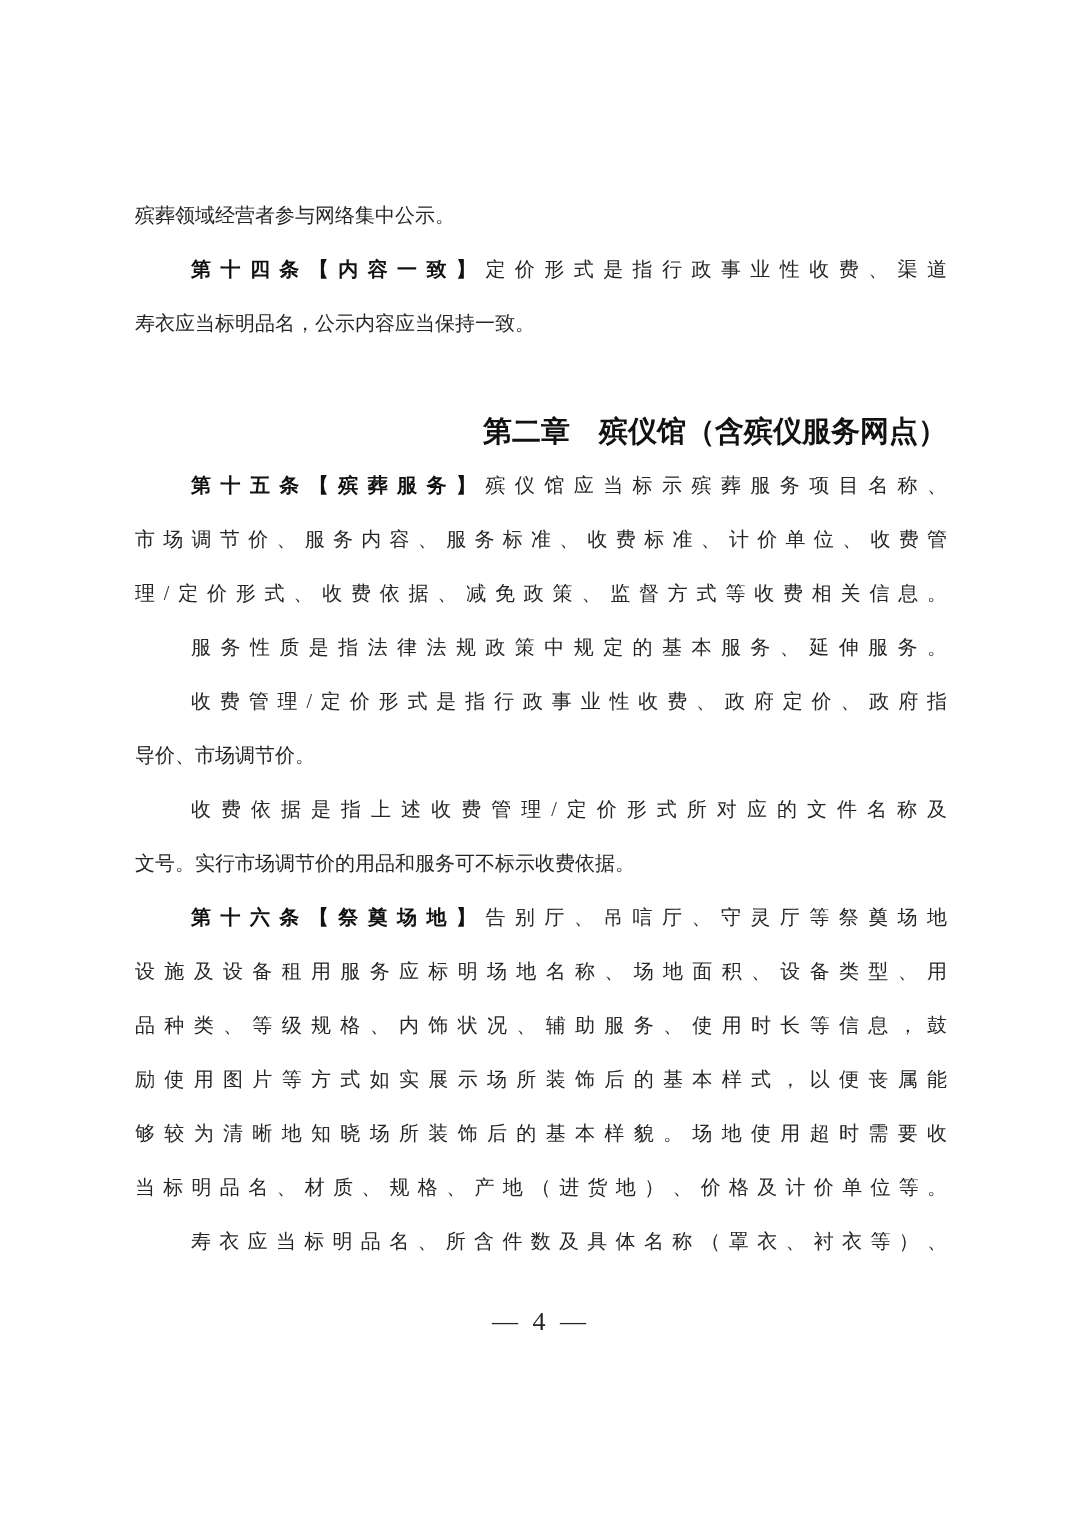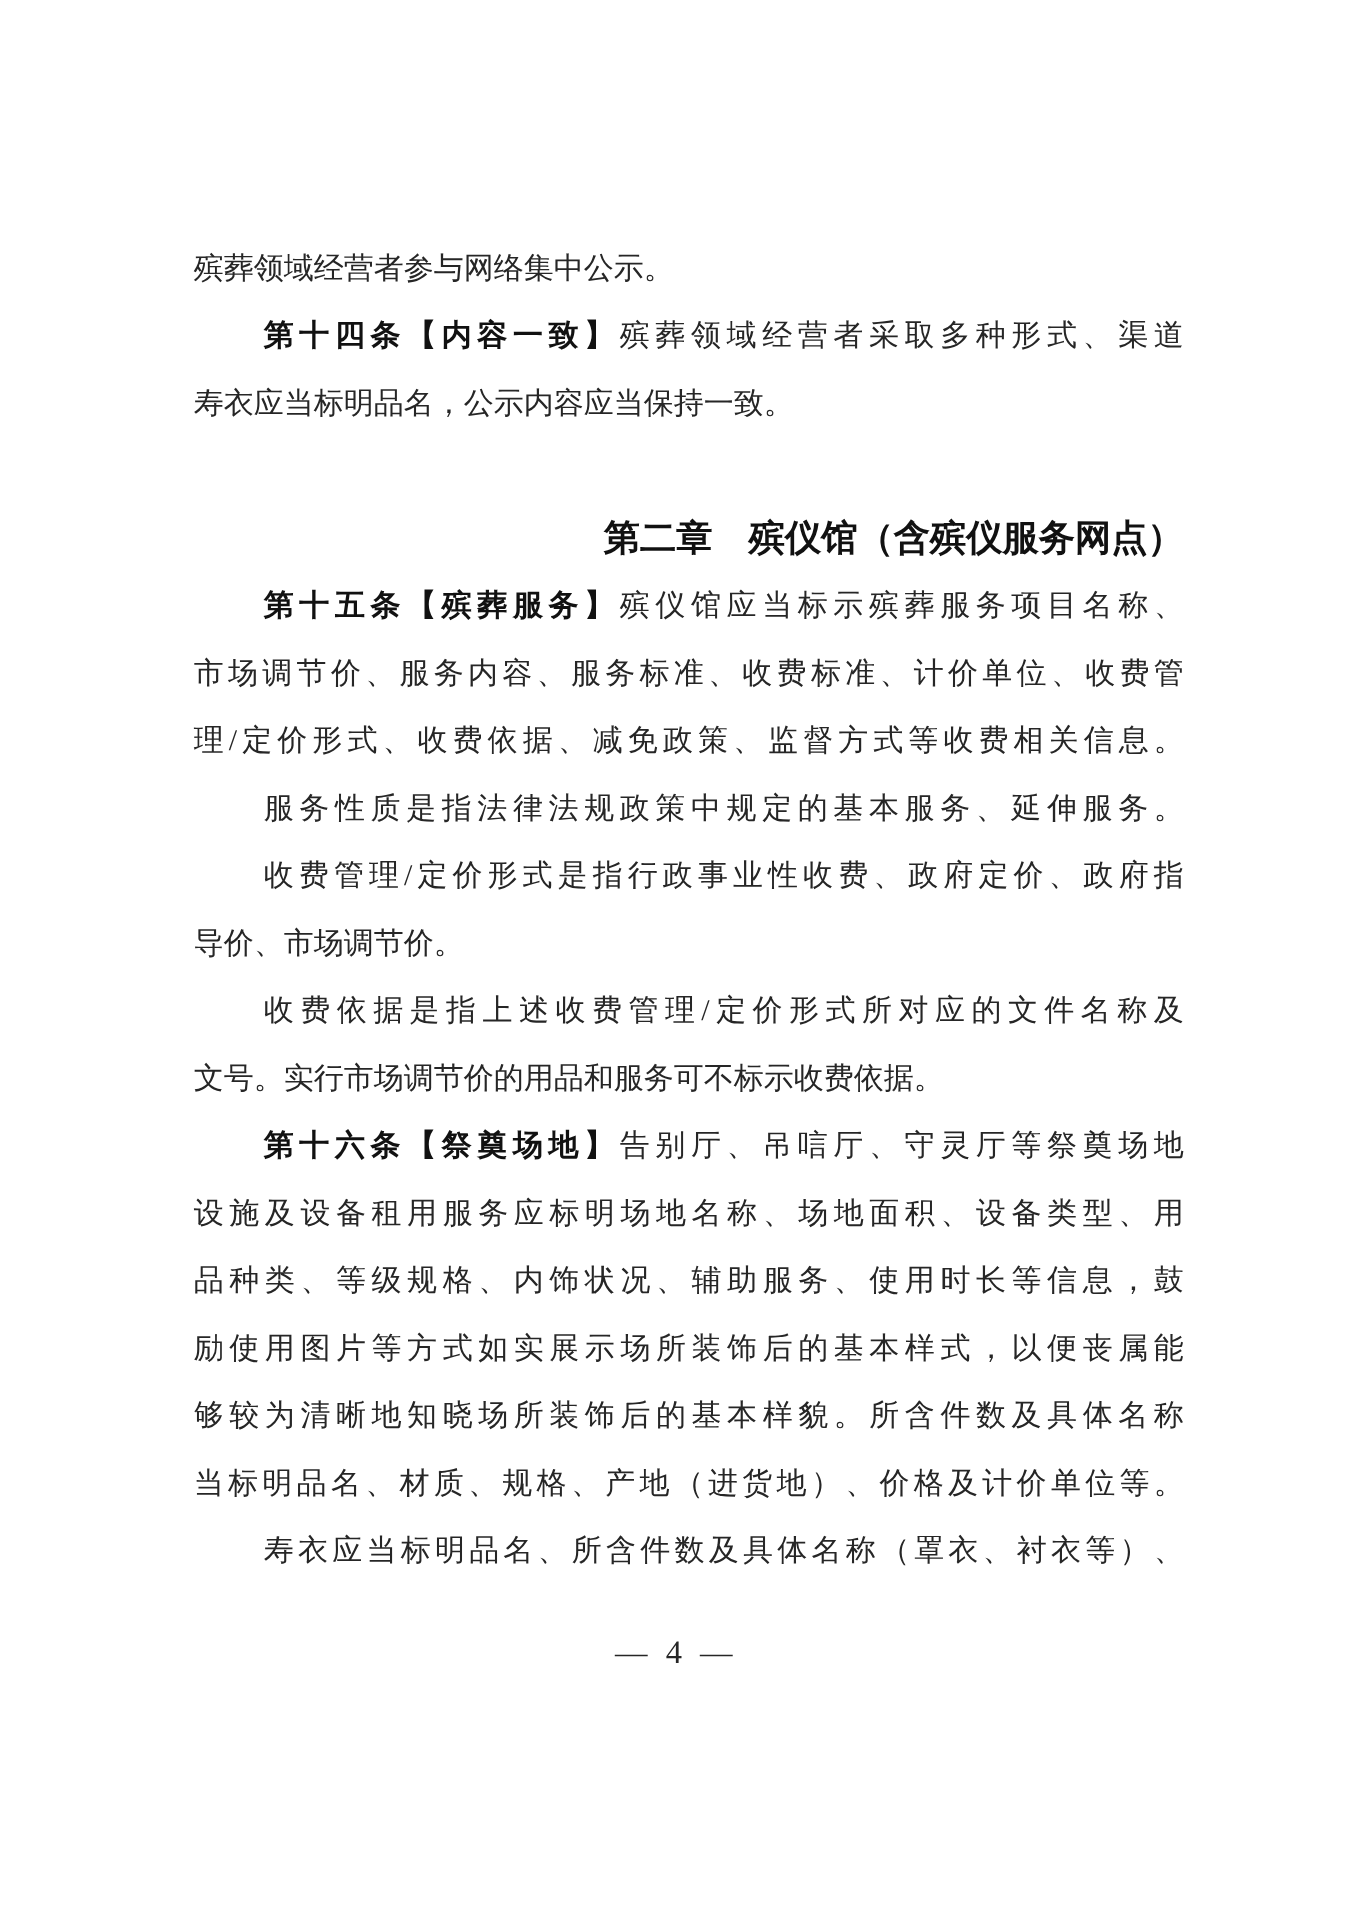--- a/index.html
+++ b/index.html
@@ -20,10 +20,9 @@
   .line {
     height: 54px;
     line-height: 54px;
-    font-size: 24px;
+    font-size: 20px;
     color: #262626;
     white-space: nowrap;
-    margin-left: 20px;
   }
   .line.fill {
     text-align: justify;

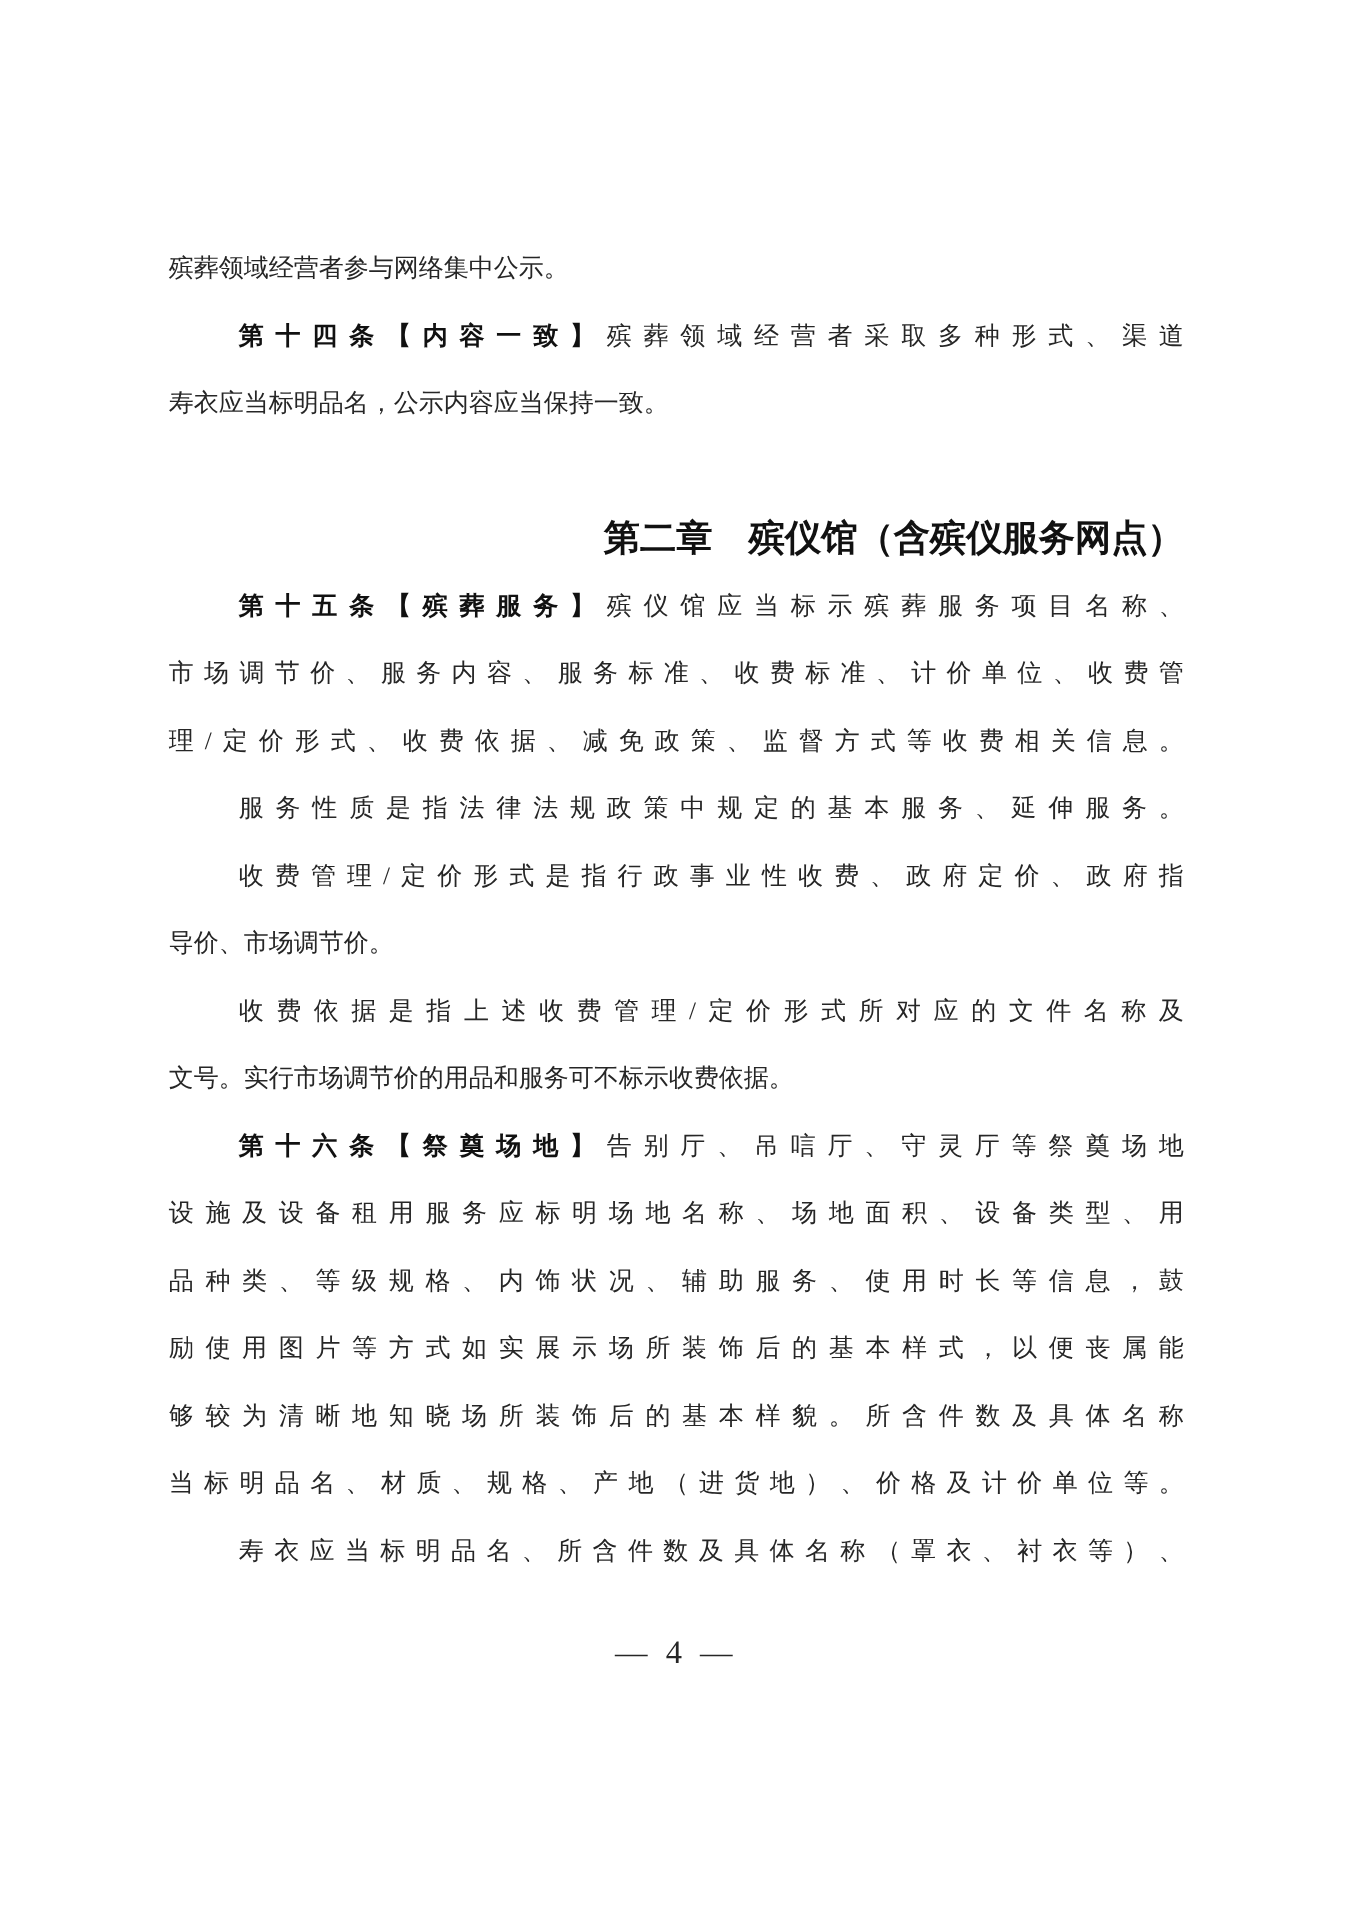--- a/index.html
+++ b/index.html
@@ -64,7 +64,7 @@
 
     <div class="line"><span>殡葬领域经营者参与网络集中公示。</span></div>
 
-    <div class="line indent fill"><span class="b">第十四条【内容一致】</span><span>殡葬领域经营者采取多种形式、渠道</span></div>
+    <div class="line indent fill"><span class="b">第十四条【内容一致】</span><span>定价形式是指行政事业性收费、渠道</span></div>
 
     <div class="line"><span>寿衣应当标明品名，公示内容应当保持一致。</span></div>
 

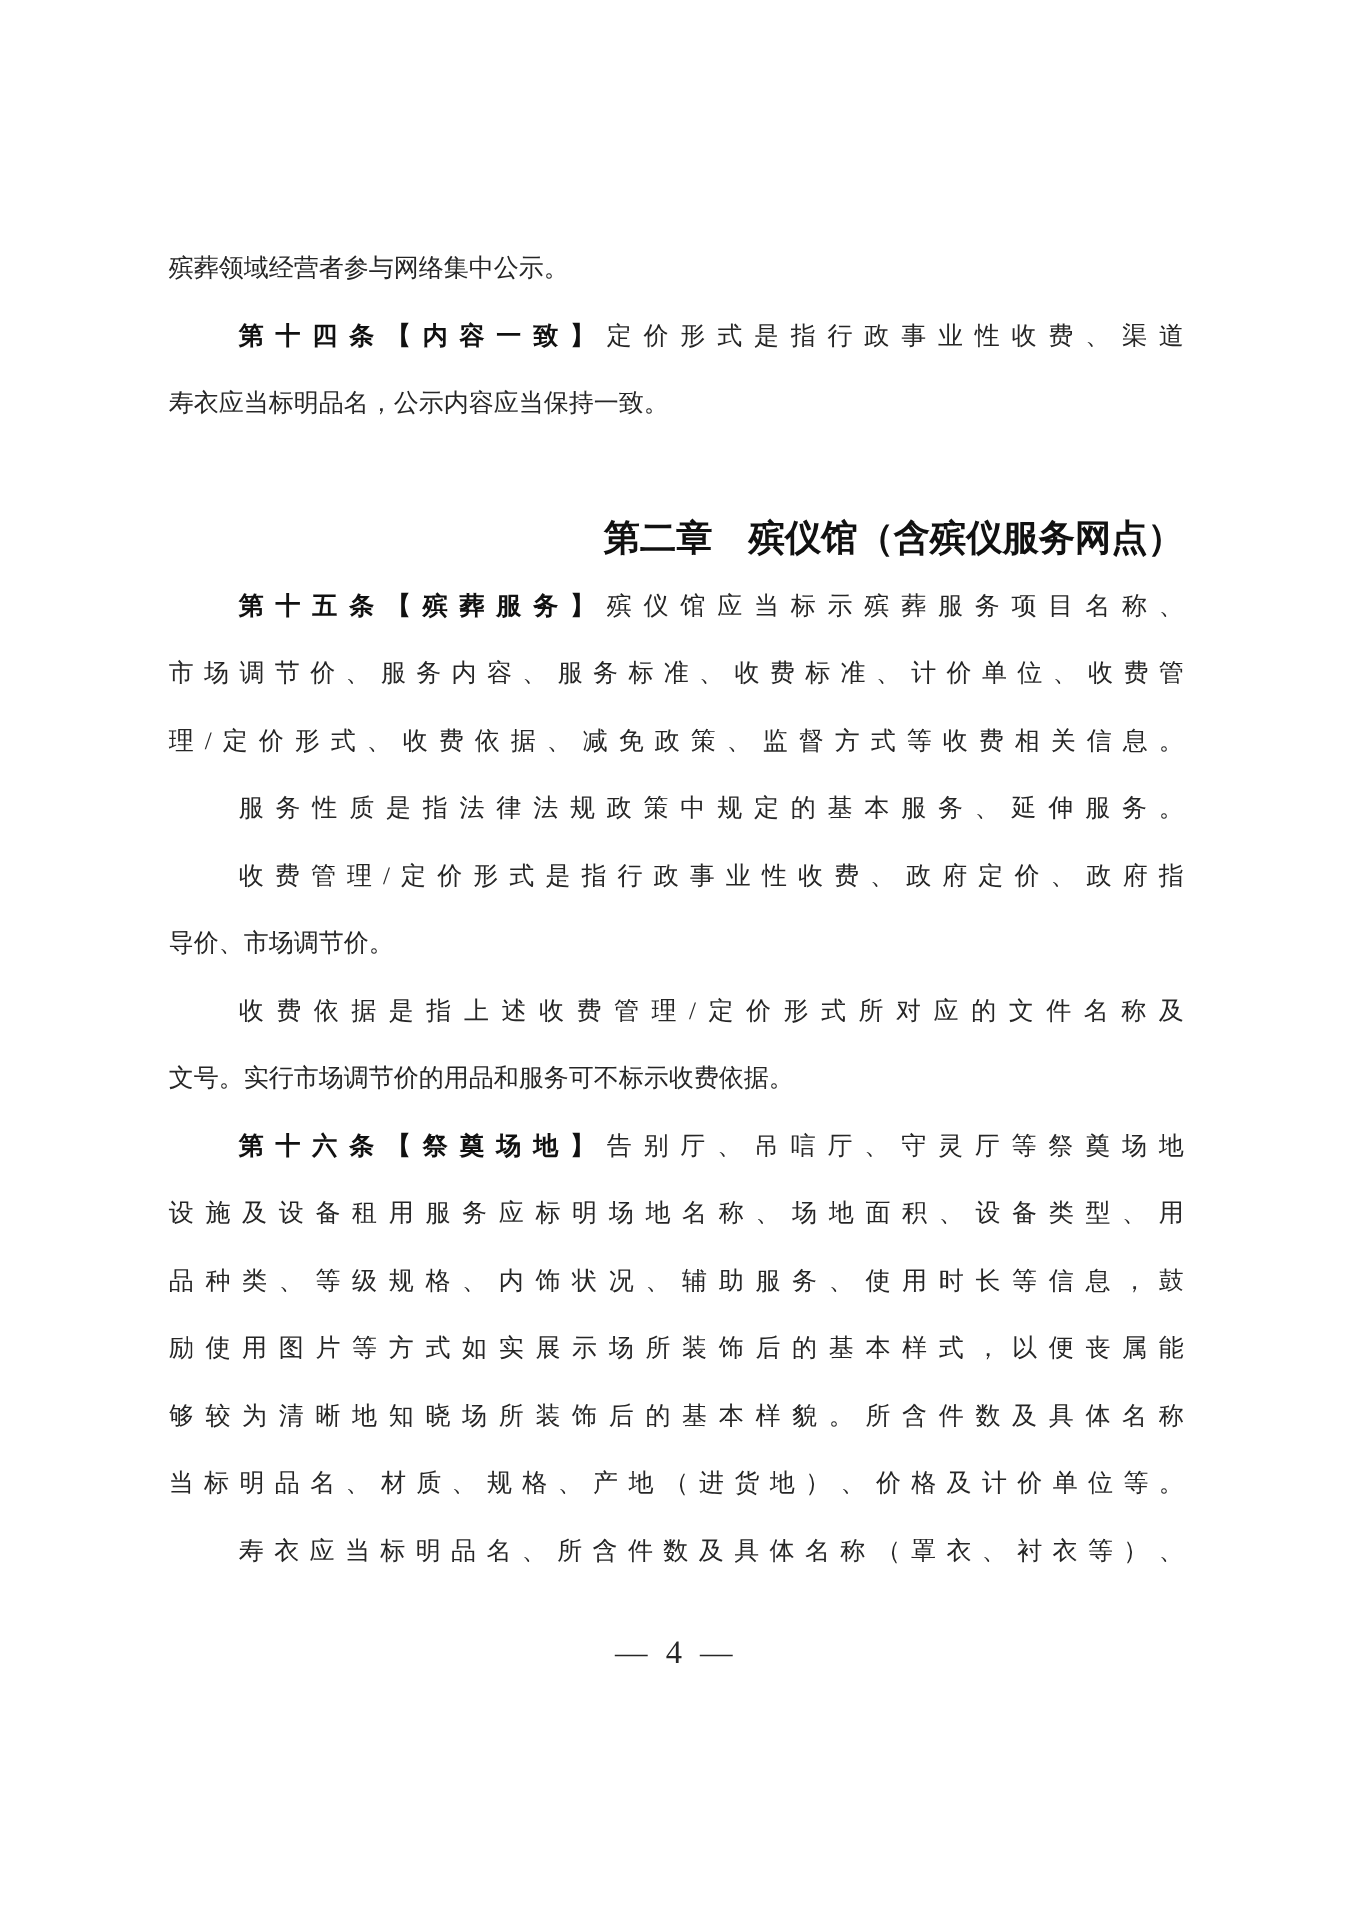--- a/index.html
+++ b/index.html
@@ -94,7 +94,7 @@
 
     <div class="line fill"><span>励使用图片等方式如实展示场所装饰后的基本样式，以便丧属能</span></div>
 
-    <div class="line fill"><span>够较为清晰地知晓场所装饰后的基本样貌。所含件数及具体名称</span></div>
+    <div class="line fill"><span>够较为清晰地知晓场所装饰后的基本样貌。场地使用超时需要收</span></div>
 
 
 

